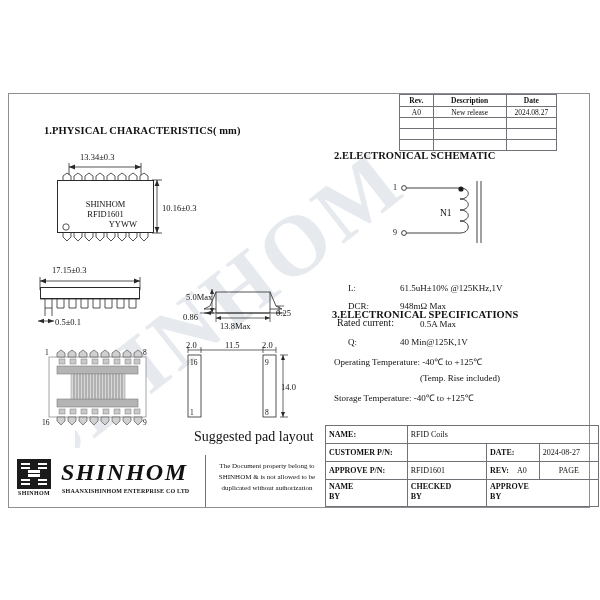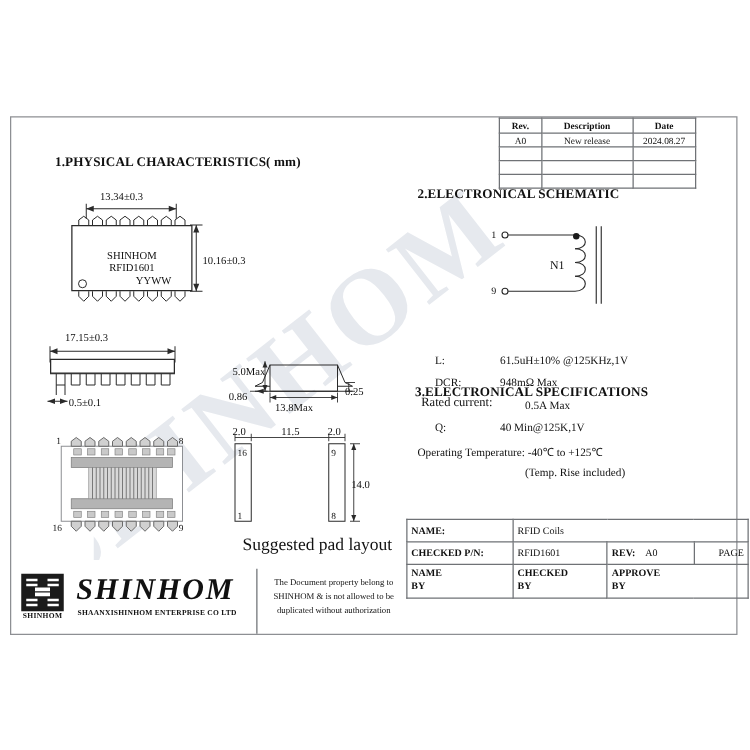--- a/index.html
+++ b/index.html
@@ -392,6 +392,7 @@
 
   <div class="t" style="left:334px;top:355px;font-size:9px;">Operating Temperature:   -40℃ to +125℃</div>
   <div class="t" style="left:420px;top:373px;font-size:9px;">(Temp. Rise included)</div>
+  <div class="t" style="left:334px;top:391px;font-size:9px;">Storage Temperature:  -40℃ to +125℃</div>
 
   <table id="title-block">
     <tbody>

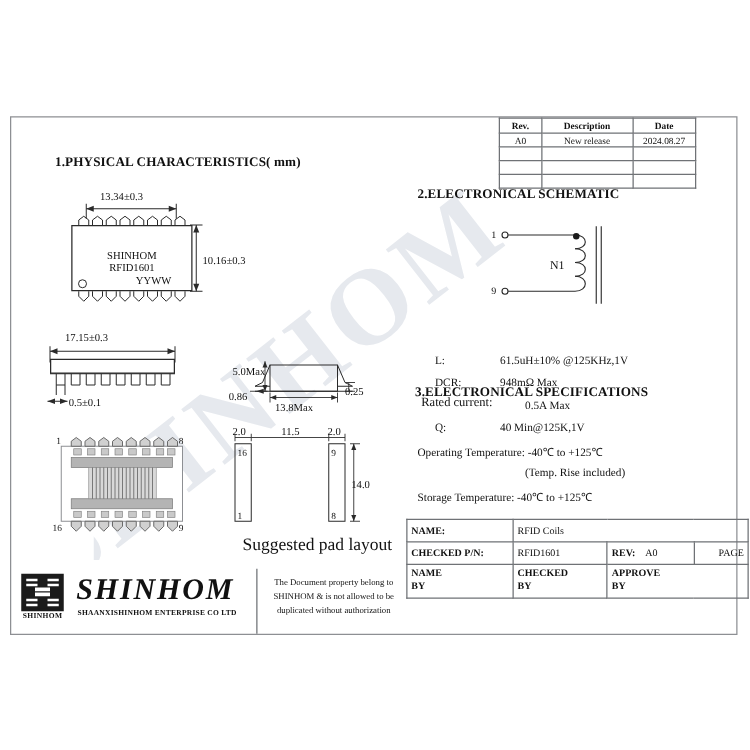--- a/index.html
+++ b/index.html
@@ -48,7 +48,7 @@
   #rev-table td{height:10px;text-align:center;font-size:7.5px;}
 
   
-  #title-block{left:325px;top:415px;width:274px;}
+  #title-block{left:325px;top:425px;width:274px;}
   #title-block td{height:17px;vertical-align:middle;font-size:8px;}
   #title-block td.lbl{font-weight:700;}
   #title-block td.tall{height:24px;vertical-align:top;padding-top:2px;line-height:9.5px;font-weight:700;}

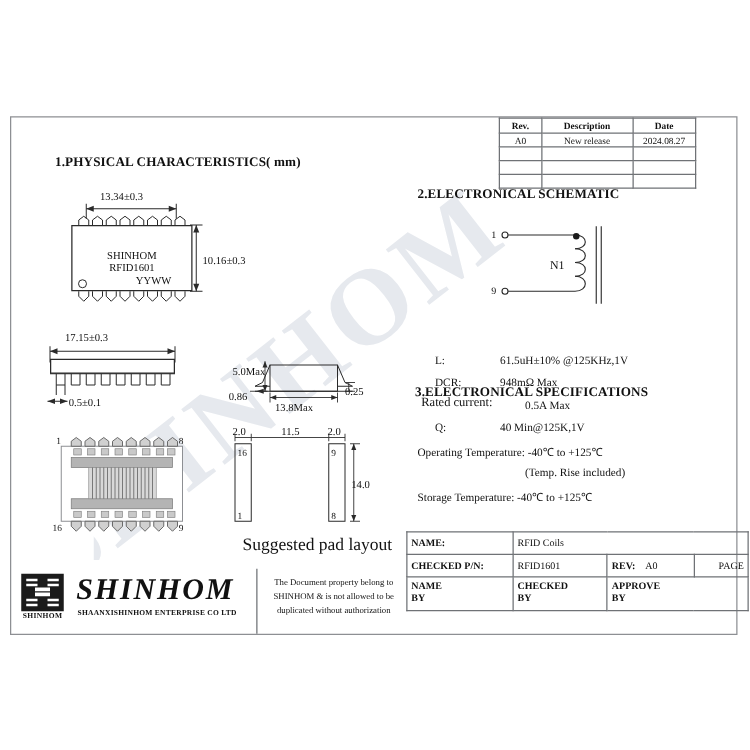--- a/index.html
+++ b/index.html
@@ -401,6 +401,12 @@
       <td colspan="3">RFID Coils</td>
     </tr>
     <tr>
+      <td class="lbl">CUSTOMER P/N:</td>
+      <td style="width:76px"></td>
+      <td class="lbl" style="width:48px">DATE:</td>
+      <td style="width:56px">2024-08-27</td>
+    </tr>
+    <tr>
       <td class="lbl">CHECKED P/N:</td>
       <td>RFID1601</td>
       <td>

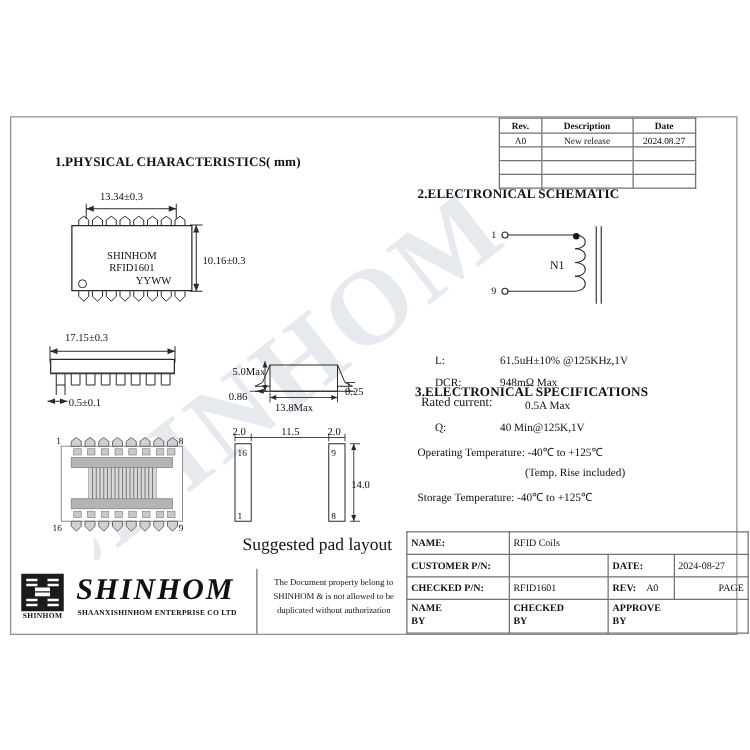--- a/index.html
+++ b/index.html
@@ -407,7 +407,7 @@
       <td style="width:56px">2024-08-27</td>
     </tr>
     <tr>
-      <td class="lbl">CHECKED P/N:</td>
+      <td class="lbl">APPROVE P/N:</td>
       <td>RFID1601</td>
       <td>
         <span class="lbl" style="font-weight:700">REV:</span>

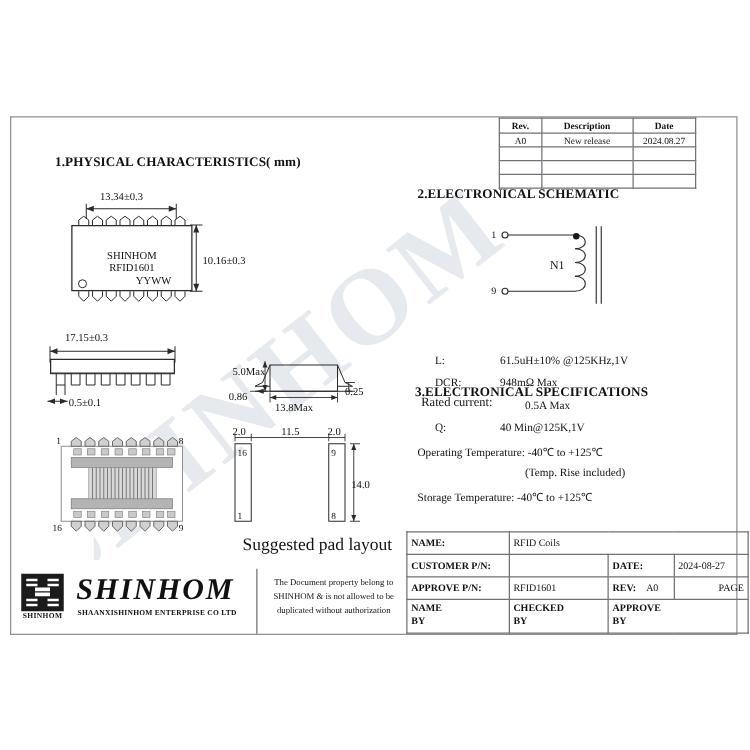--- a/index.html
+++ b/index.html
@@ -413,7 +413,7 @@
         <span class="lbl" style="font-weight:700">REV:</span>
         <span style="margin-left:6px">A0</span>
       </td>
-      <td style="text-align:right">PAGE</td>
+      <td style="text-align:center">PAGE</td>
     </tr>
     <tr>
       <td class="tall" style="white-space:pre-line">NAME

